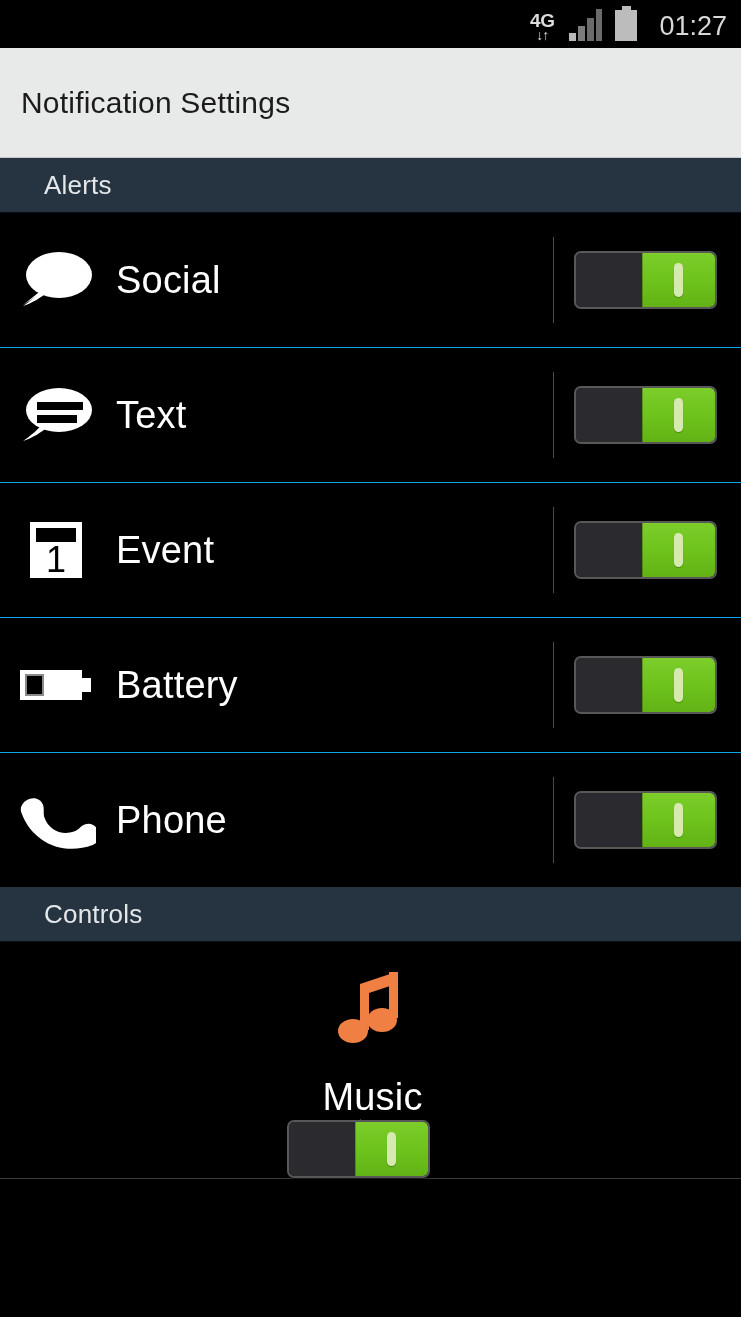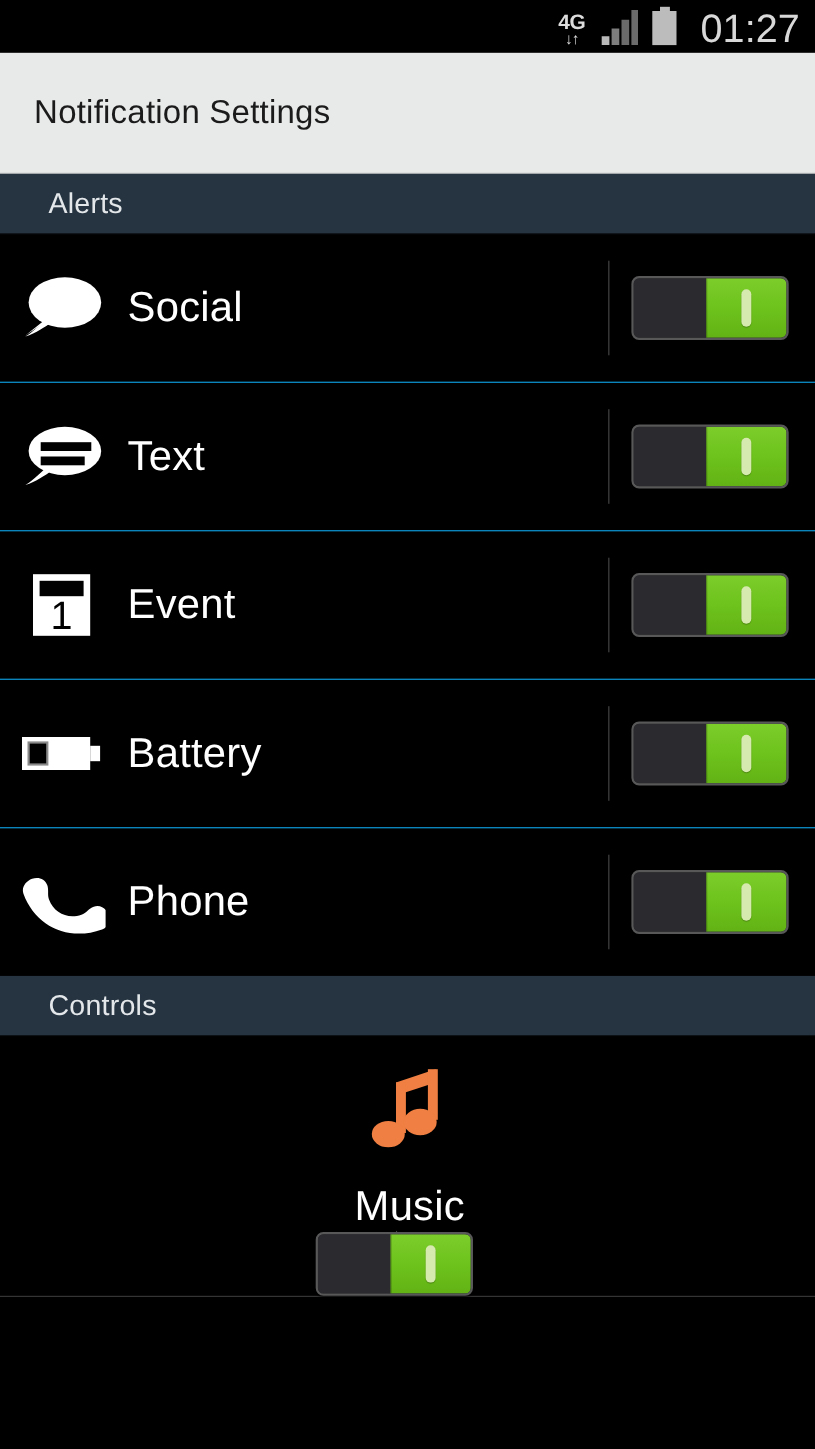--- a/index.html
+++ b/index.html
@@ -66,7 +66,7 @@
   .battery-wrap { display:flex; align-items:center; }
   .clock {
     color: #d8d8d8;
-    font-size: 36px;
+    font-size: 27px;
     letter-spacing: 0px;
     margin-left: 10px;
     line-height: 32px;

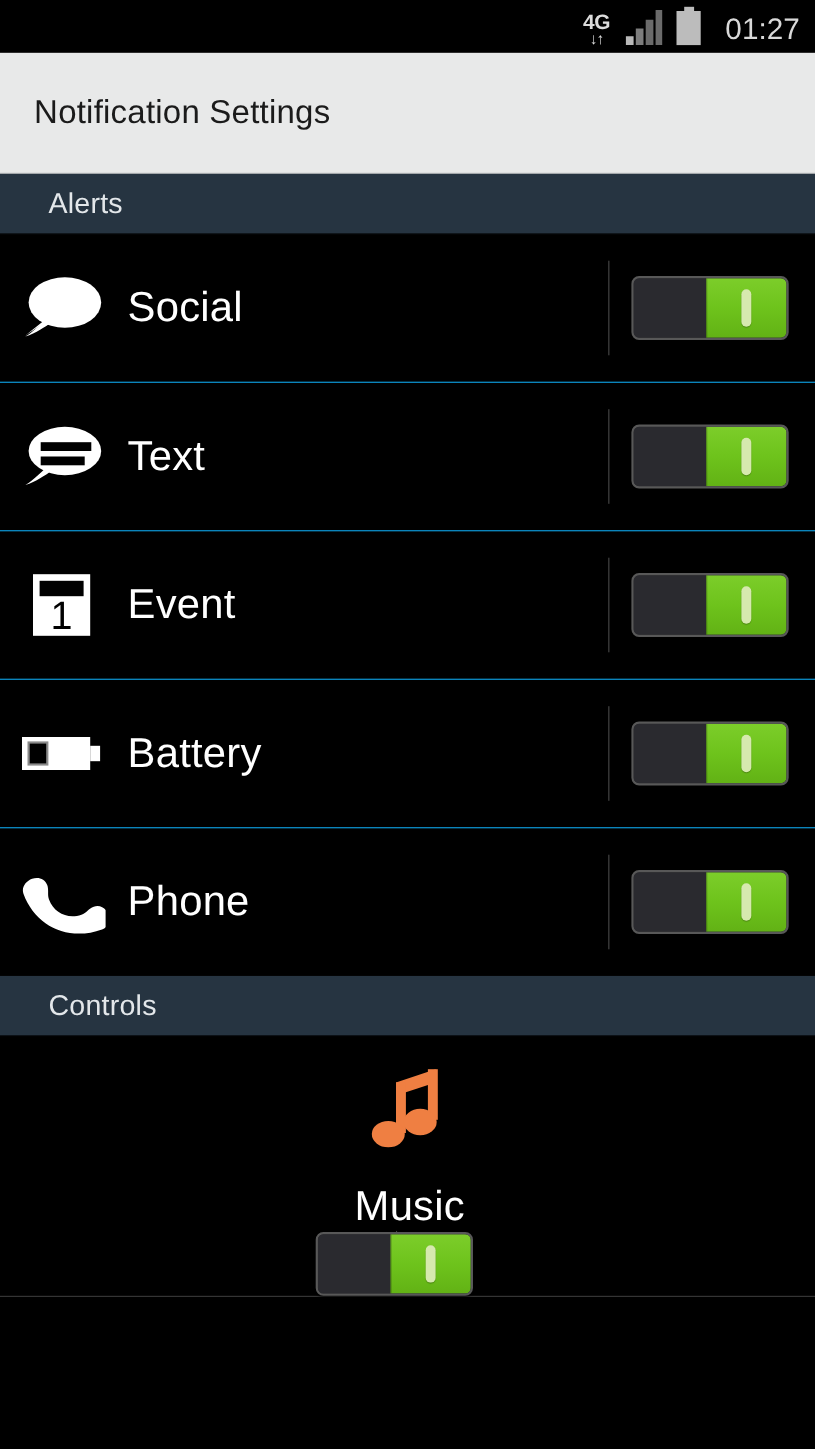--- a/index.html
+++ b/index.html
@@ -78,7 +78,7 @@
     background: #e8e9e9;
     display: flex;
     align-items: center;
-    padding-left: 31px;
+    padding-left: 21px;
     box-sizing: border-box;
     border-bottom: 1px solid #c8c9c9;
   }

